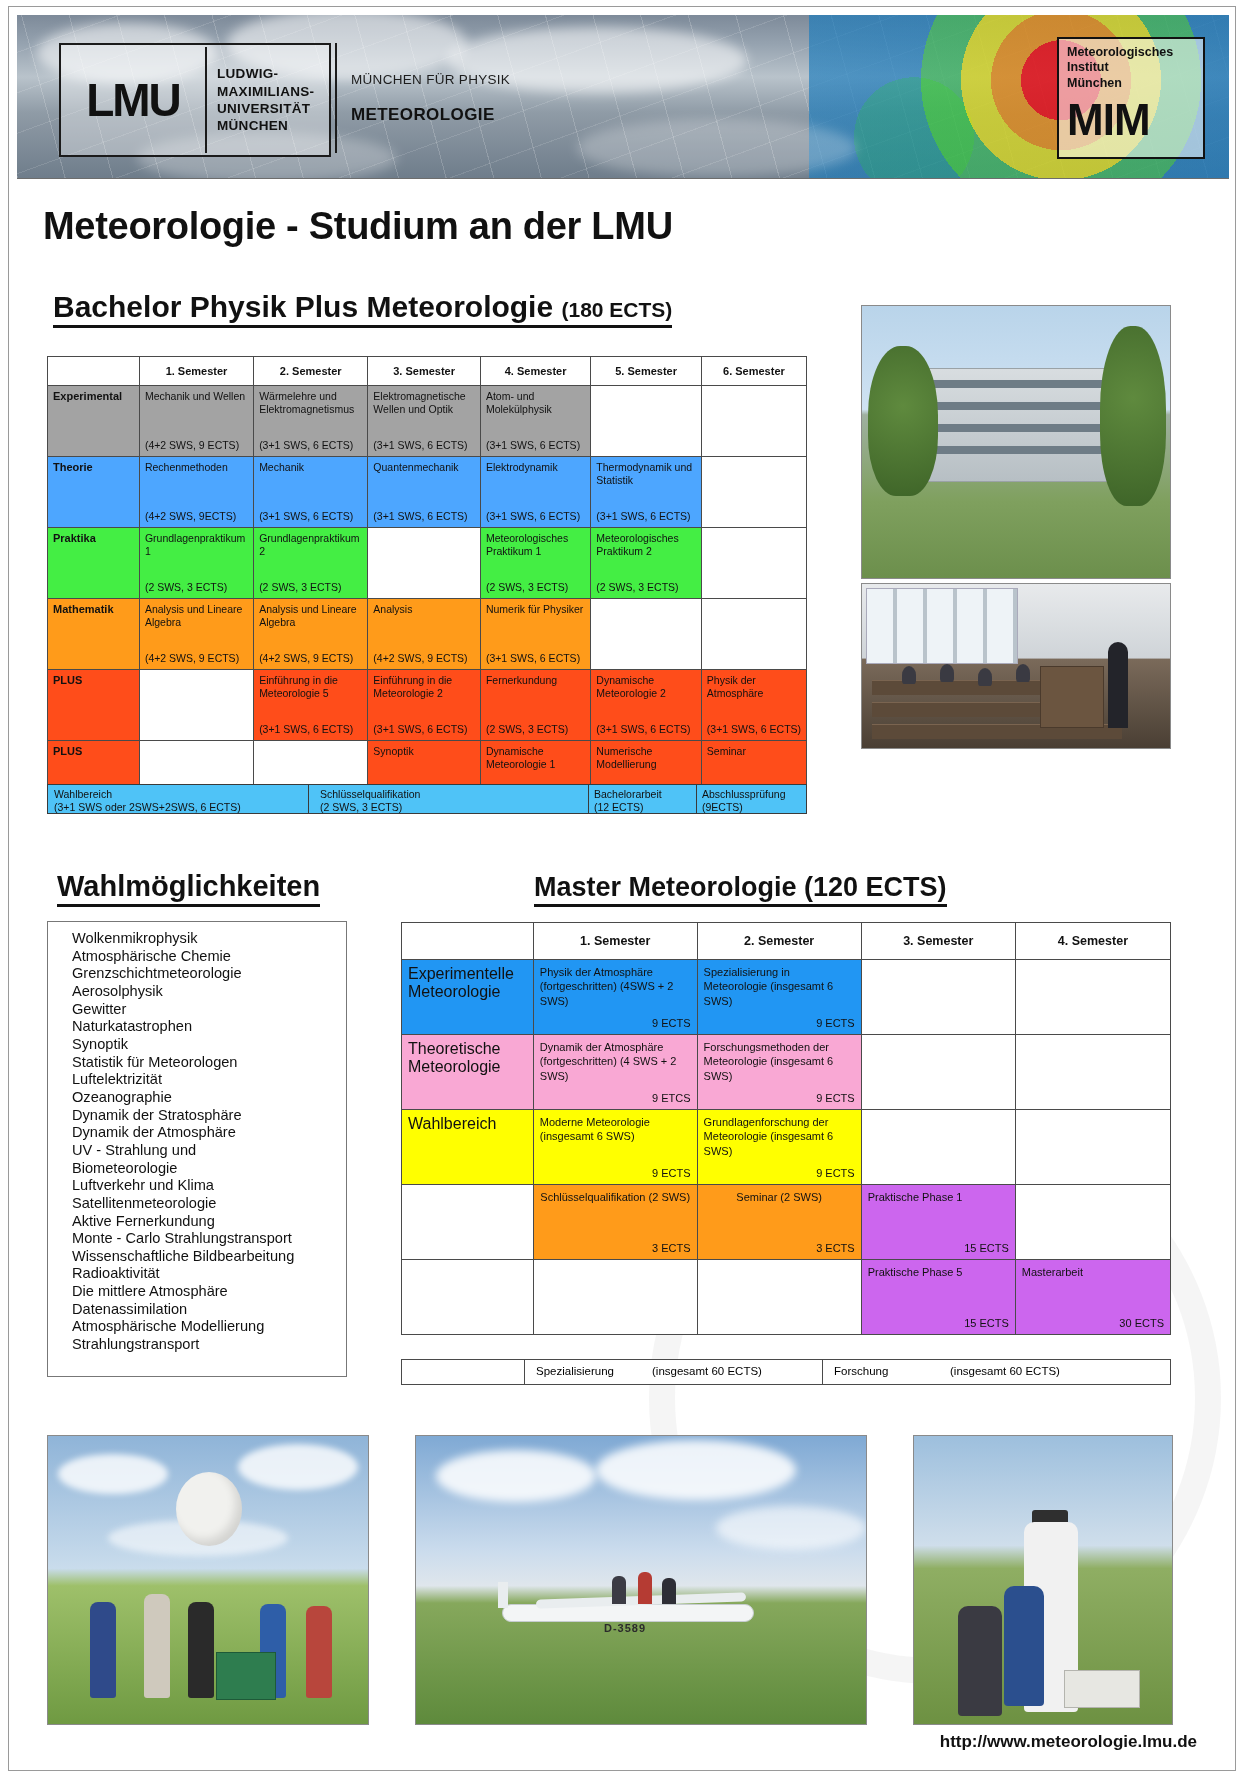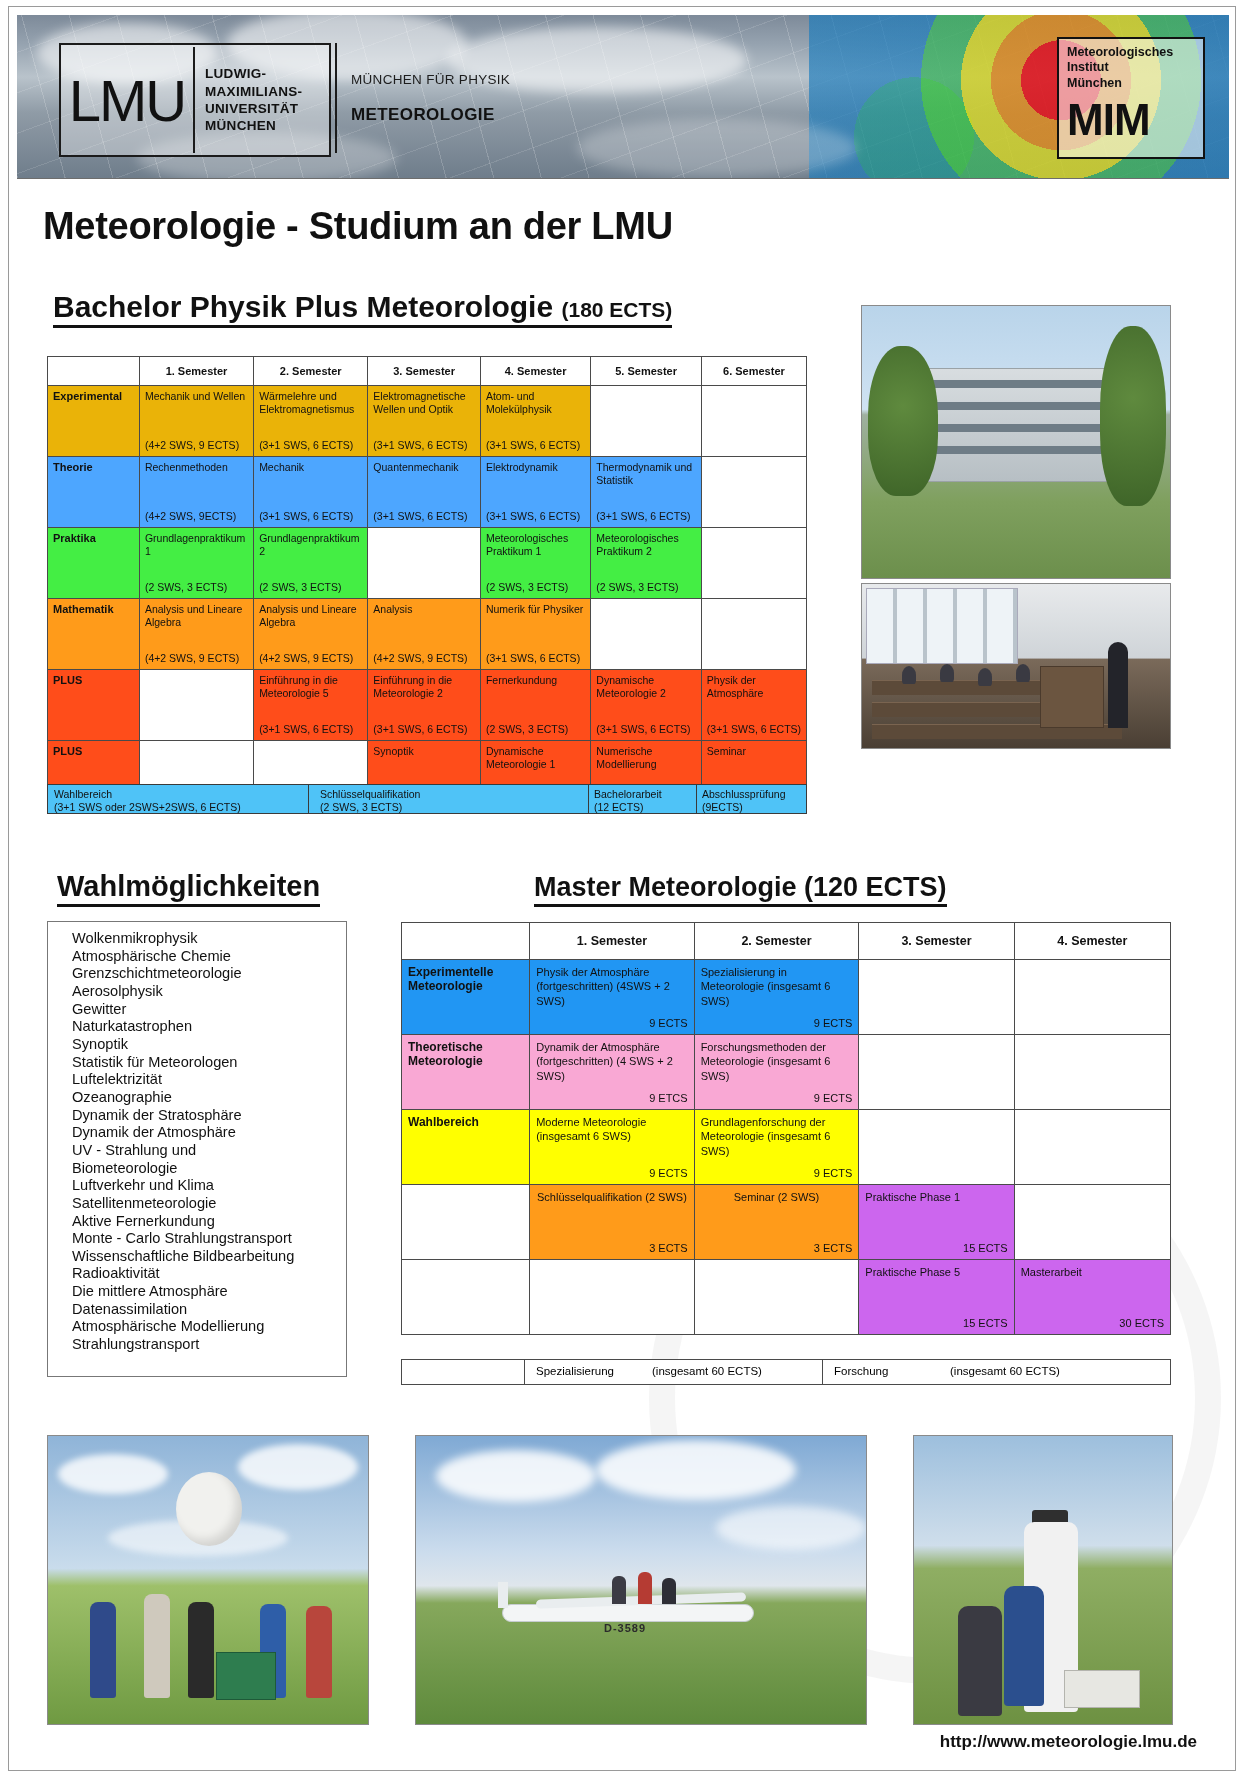--- a/index.html
+++ b/index.html
@@ -43,8 +43,8 @@
     display:flex;align-items:center;
   }
   .lmu-left{
-    width:132px;height:106px;display:flex;align-items:center;justify-content:center;
-    font-size:58px;font-weight:normal;letter-spacing:-2px;color:#111;
+    width:144px;height:106px;display:flex;align-items:center;justify-content:center;
+    font-size:46px;font-weight:bold;letter-spacing:-2px;color:#111;
   }
   .lmu-divider{width:2px;height:106px;background:#1b1b1b;}
   .lmu-right{

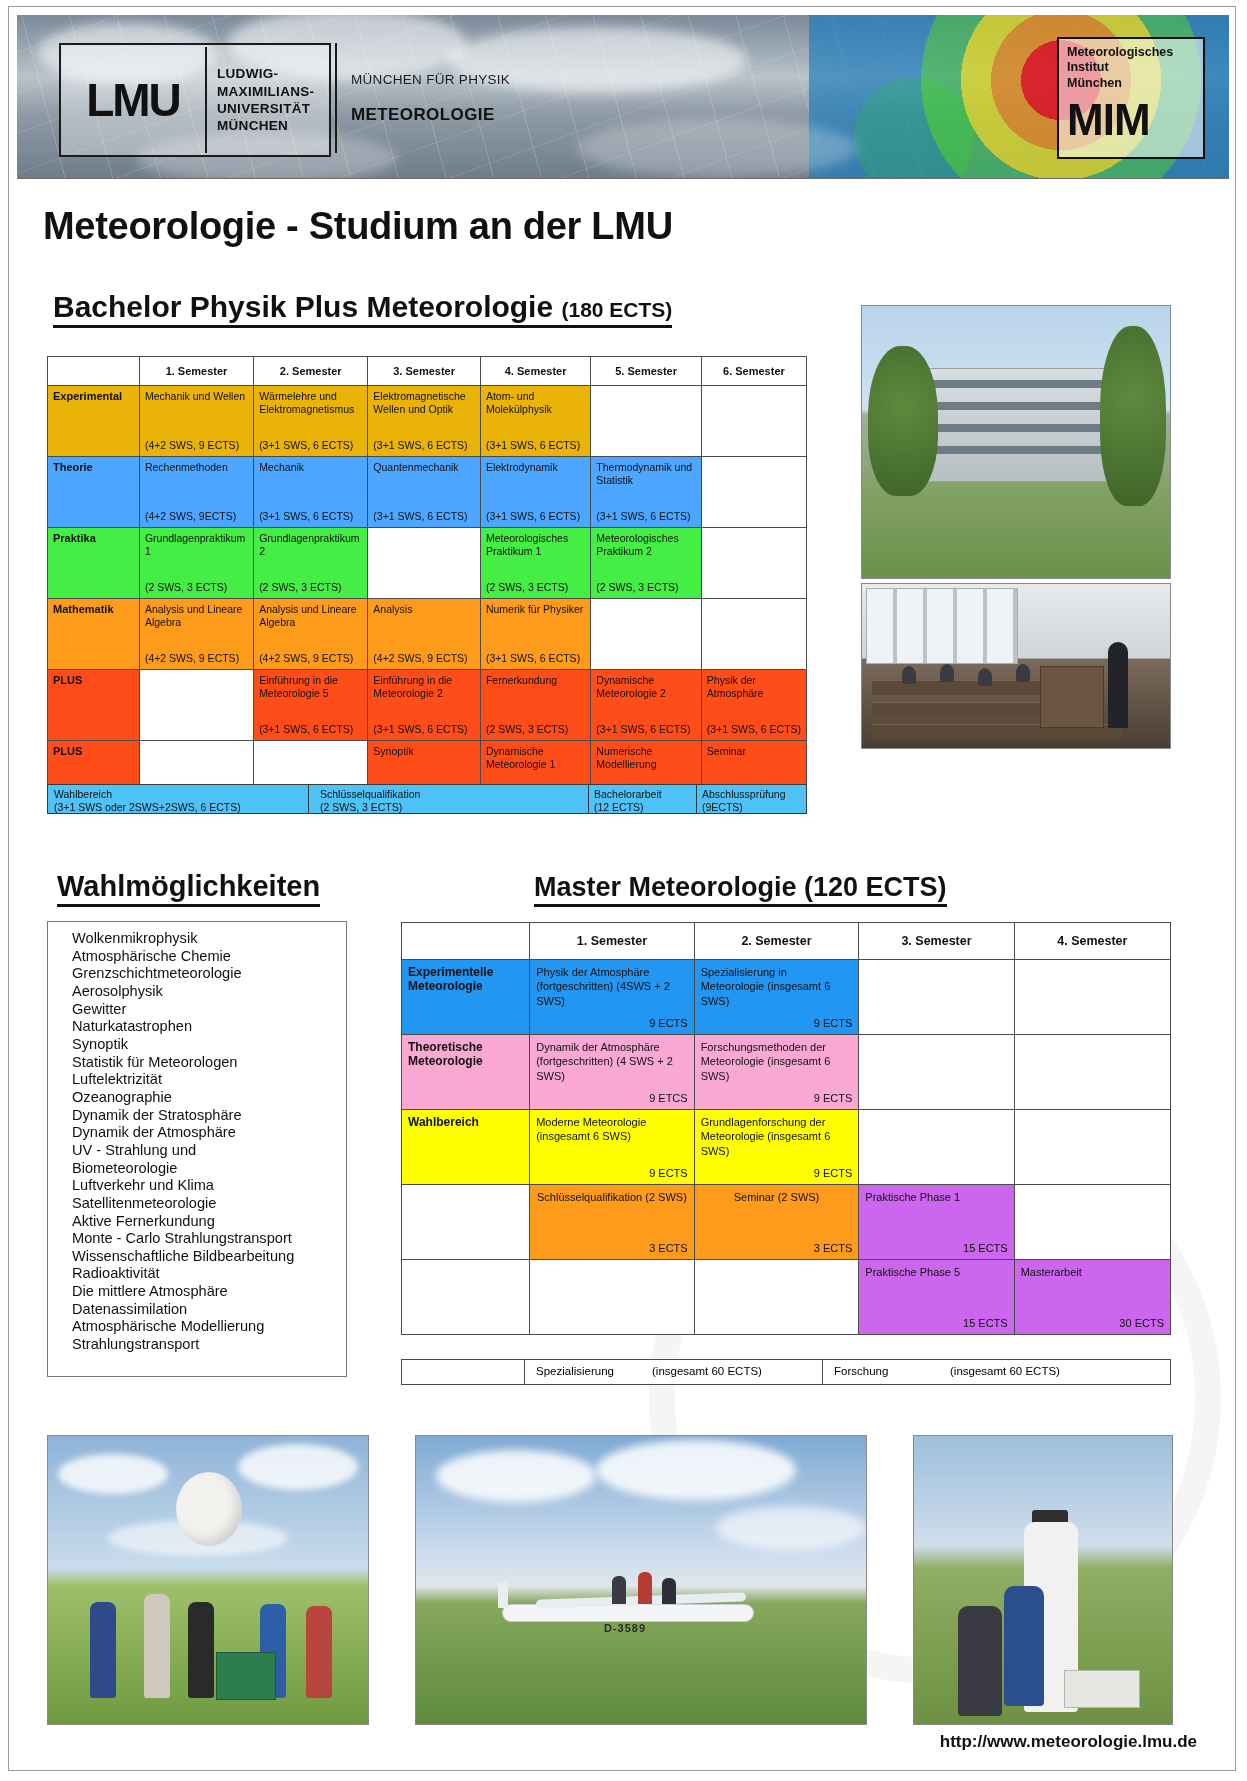--- a/index.html
+++ b/index.html
@@ -94,7 +94,7 @@
   #bachelor-table .rowlbl{font-weight:bold;font-size:11px;width:84px;}
   #bachelor-table td.cell{height:62px;width:104px;line-height:1.22;position:relative;}
   #bachelor-table td.cell .sws{position:absolute;left:5px;bottom:4px;}
-  .r-exp{background:#eab308;margin-left:35px;}
+  .r-exp{background:#a3a3a3;margin-left:35px;}
   .r-theo{background:#4da6ff;}
   .r-prak{background:#44ee44;}
   .r-math{background:#ff9b1a;}

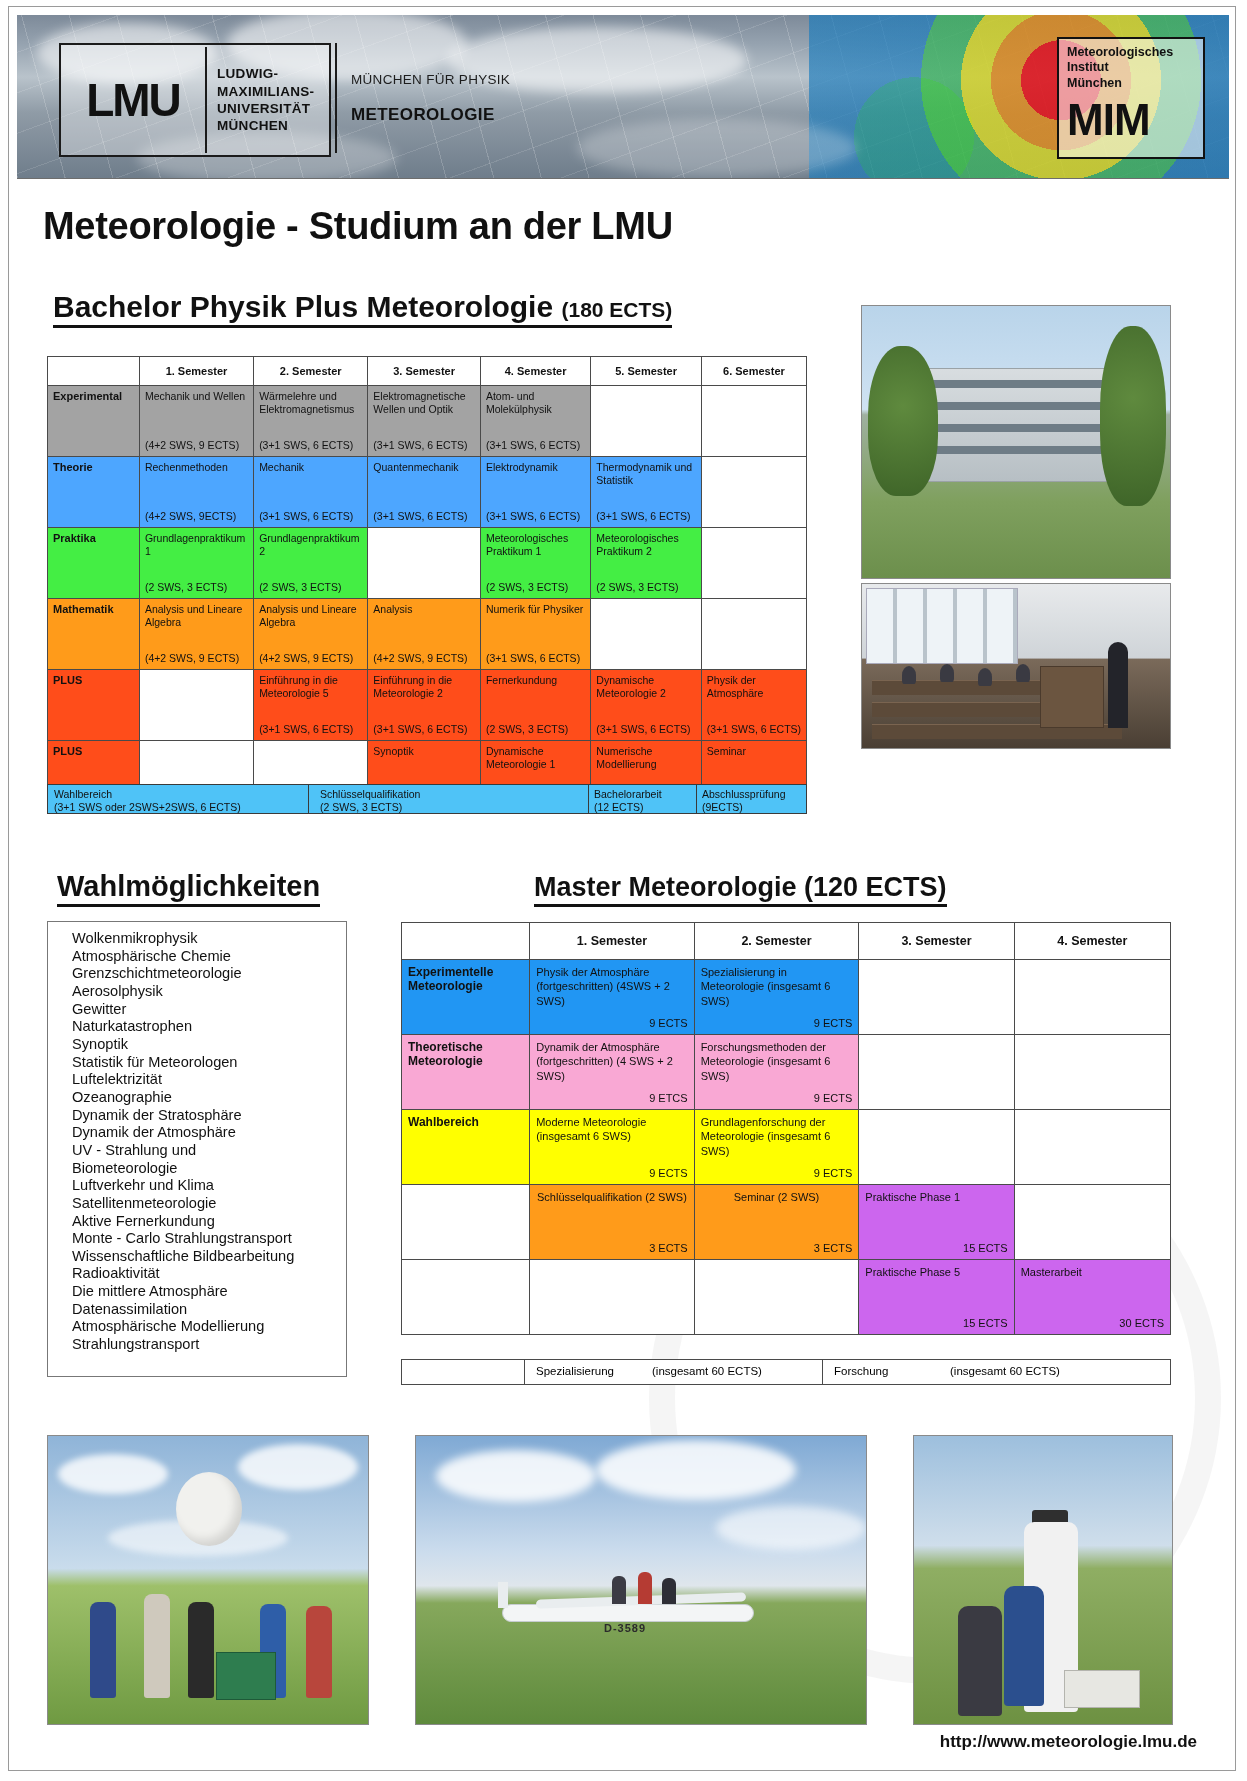--- a/index.html
+++ b/index.html
@@ -161,7 +161,7 @@
   #master-table thead th{
     text-align:center;font-weight:bold;font-size:12.5px;height:26px;vertical-align:middle;background:#fff;
   }
-  #master-table .rowlbl{font-weight:bold;font-size:12px;width:122px;}
+  #master-table .rowlbl{font-weight:normal;font-size:16px;width:122px;}
   #master-table td.cell{height:64px;width:162px;line-height:1.3;position:relative;}
   #master-table td.cell .ects{position:absolute;right:6px;bottom:4px;}
   .m-blue{background:#2196f3;}

